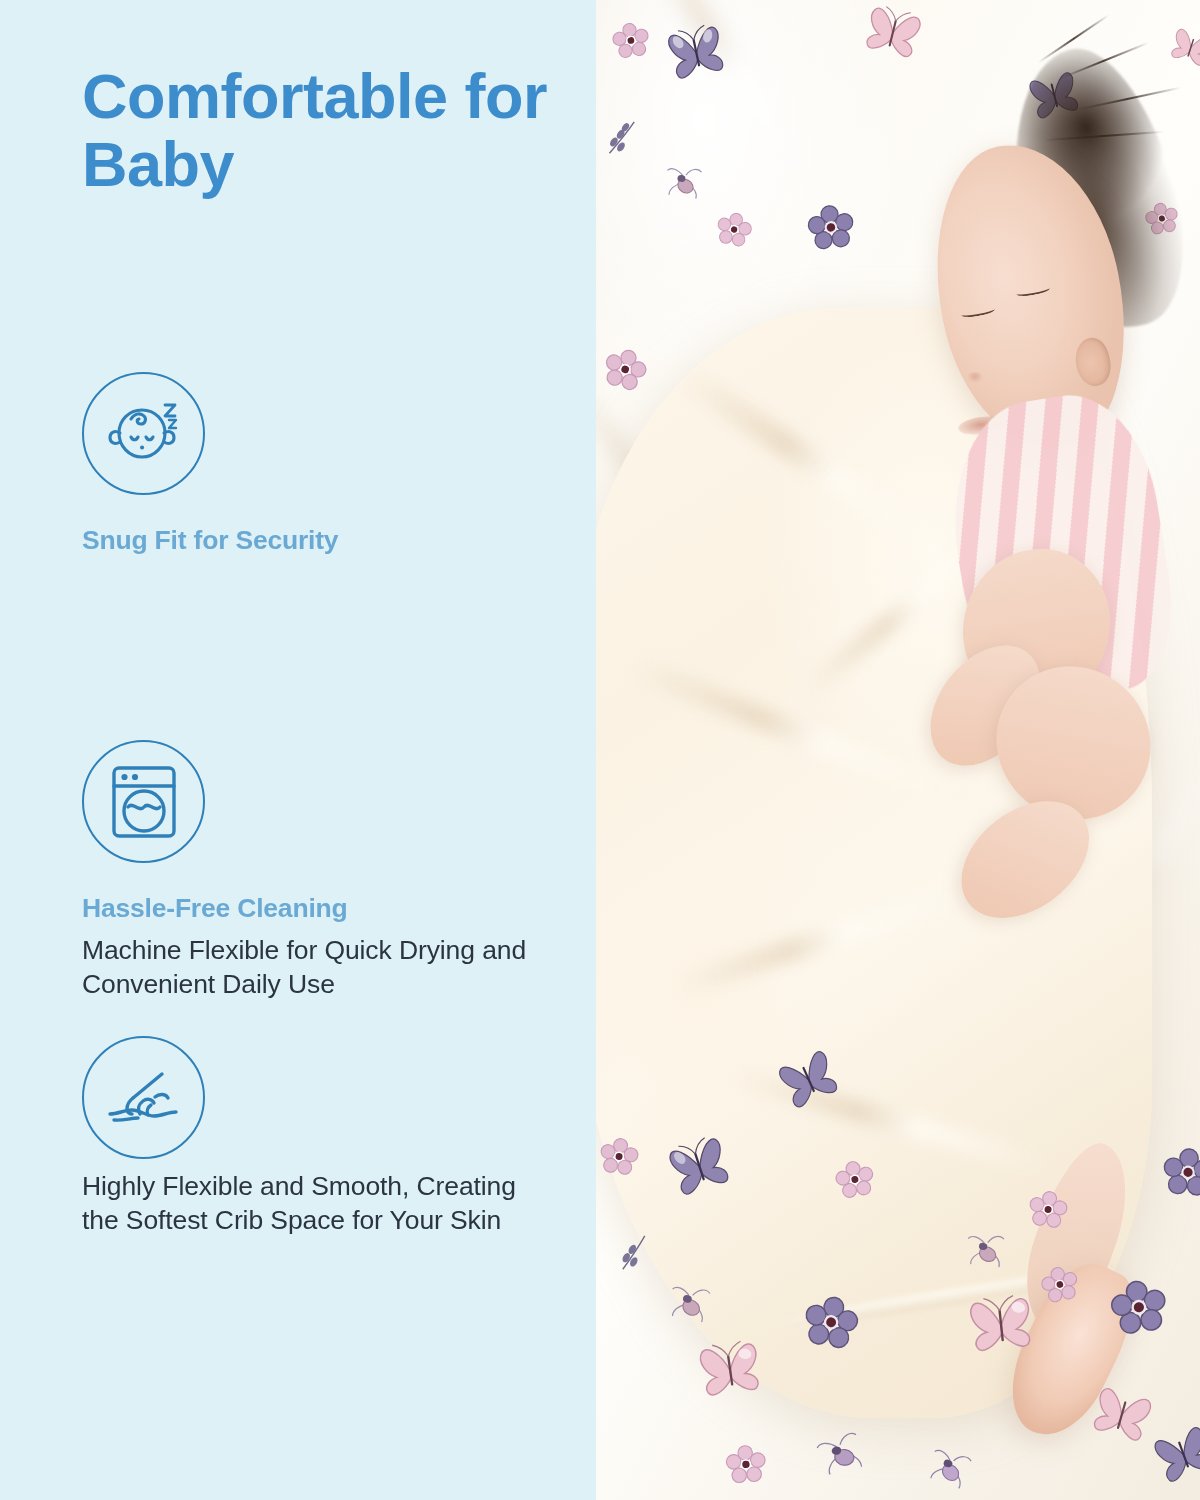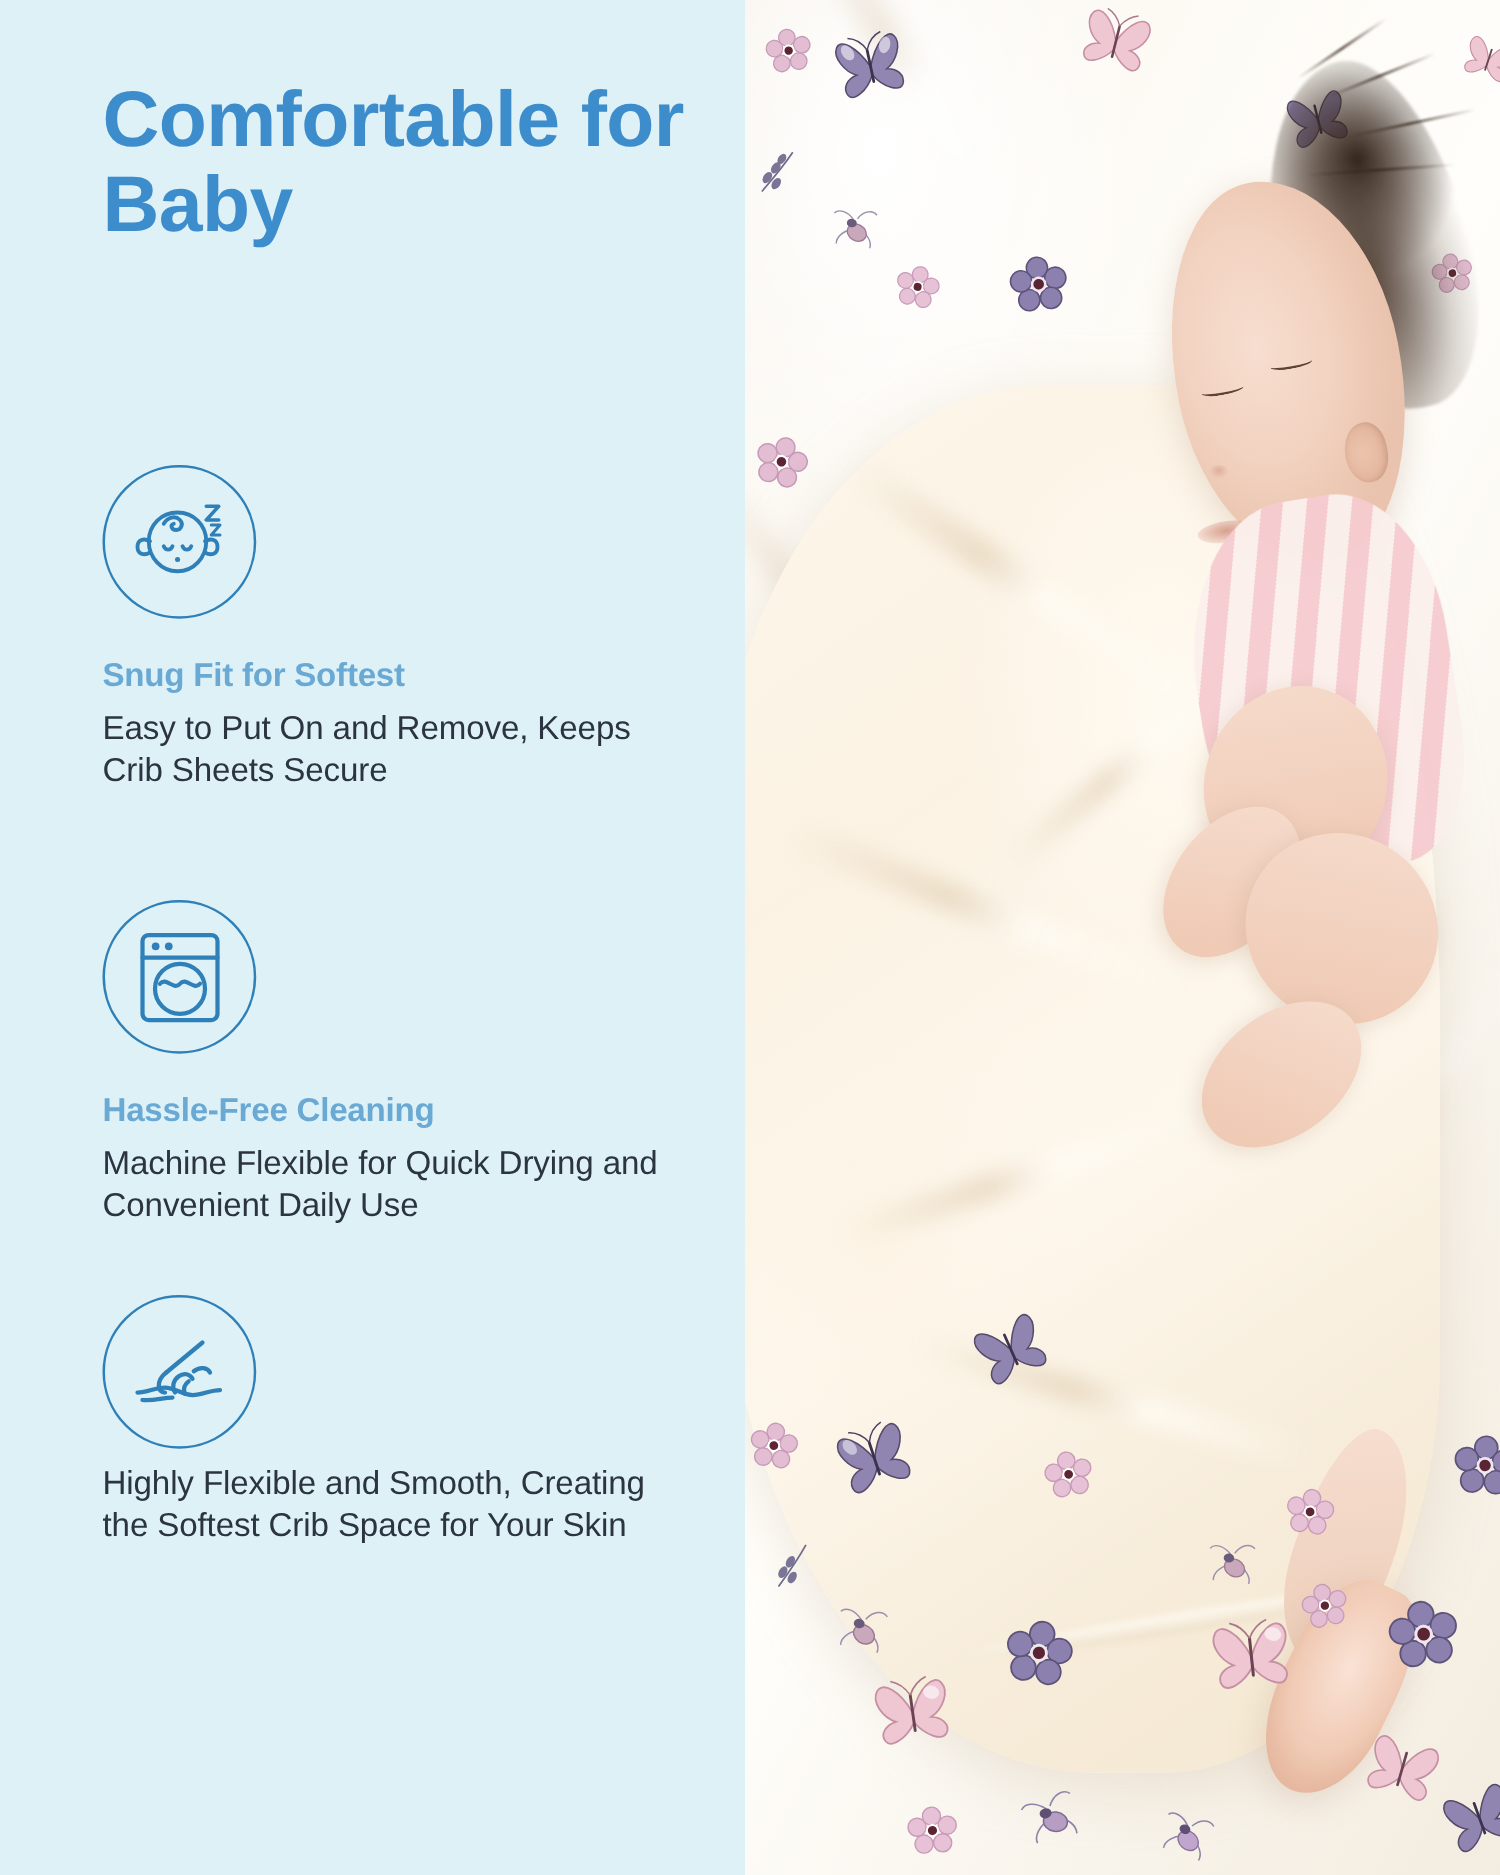--- a/index.html
+++ b/index.html
@@ -234,7 +234,7 @@
           <path d="M68 25h7l-7 8h7" stroke-width="2.4"></path>
         </svg>
       </div>
-      <div class="feat-title">Snug Fit for Softest</div>
+      <div class="feat-title">Snug Fit for Security</div>
       <div class="feat-body">Easy to Put On and Remove, Keeps Crib Sheets Secure</div>
     </div>
 

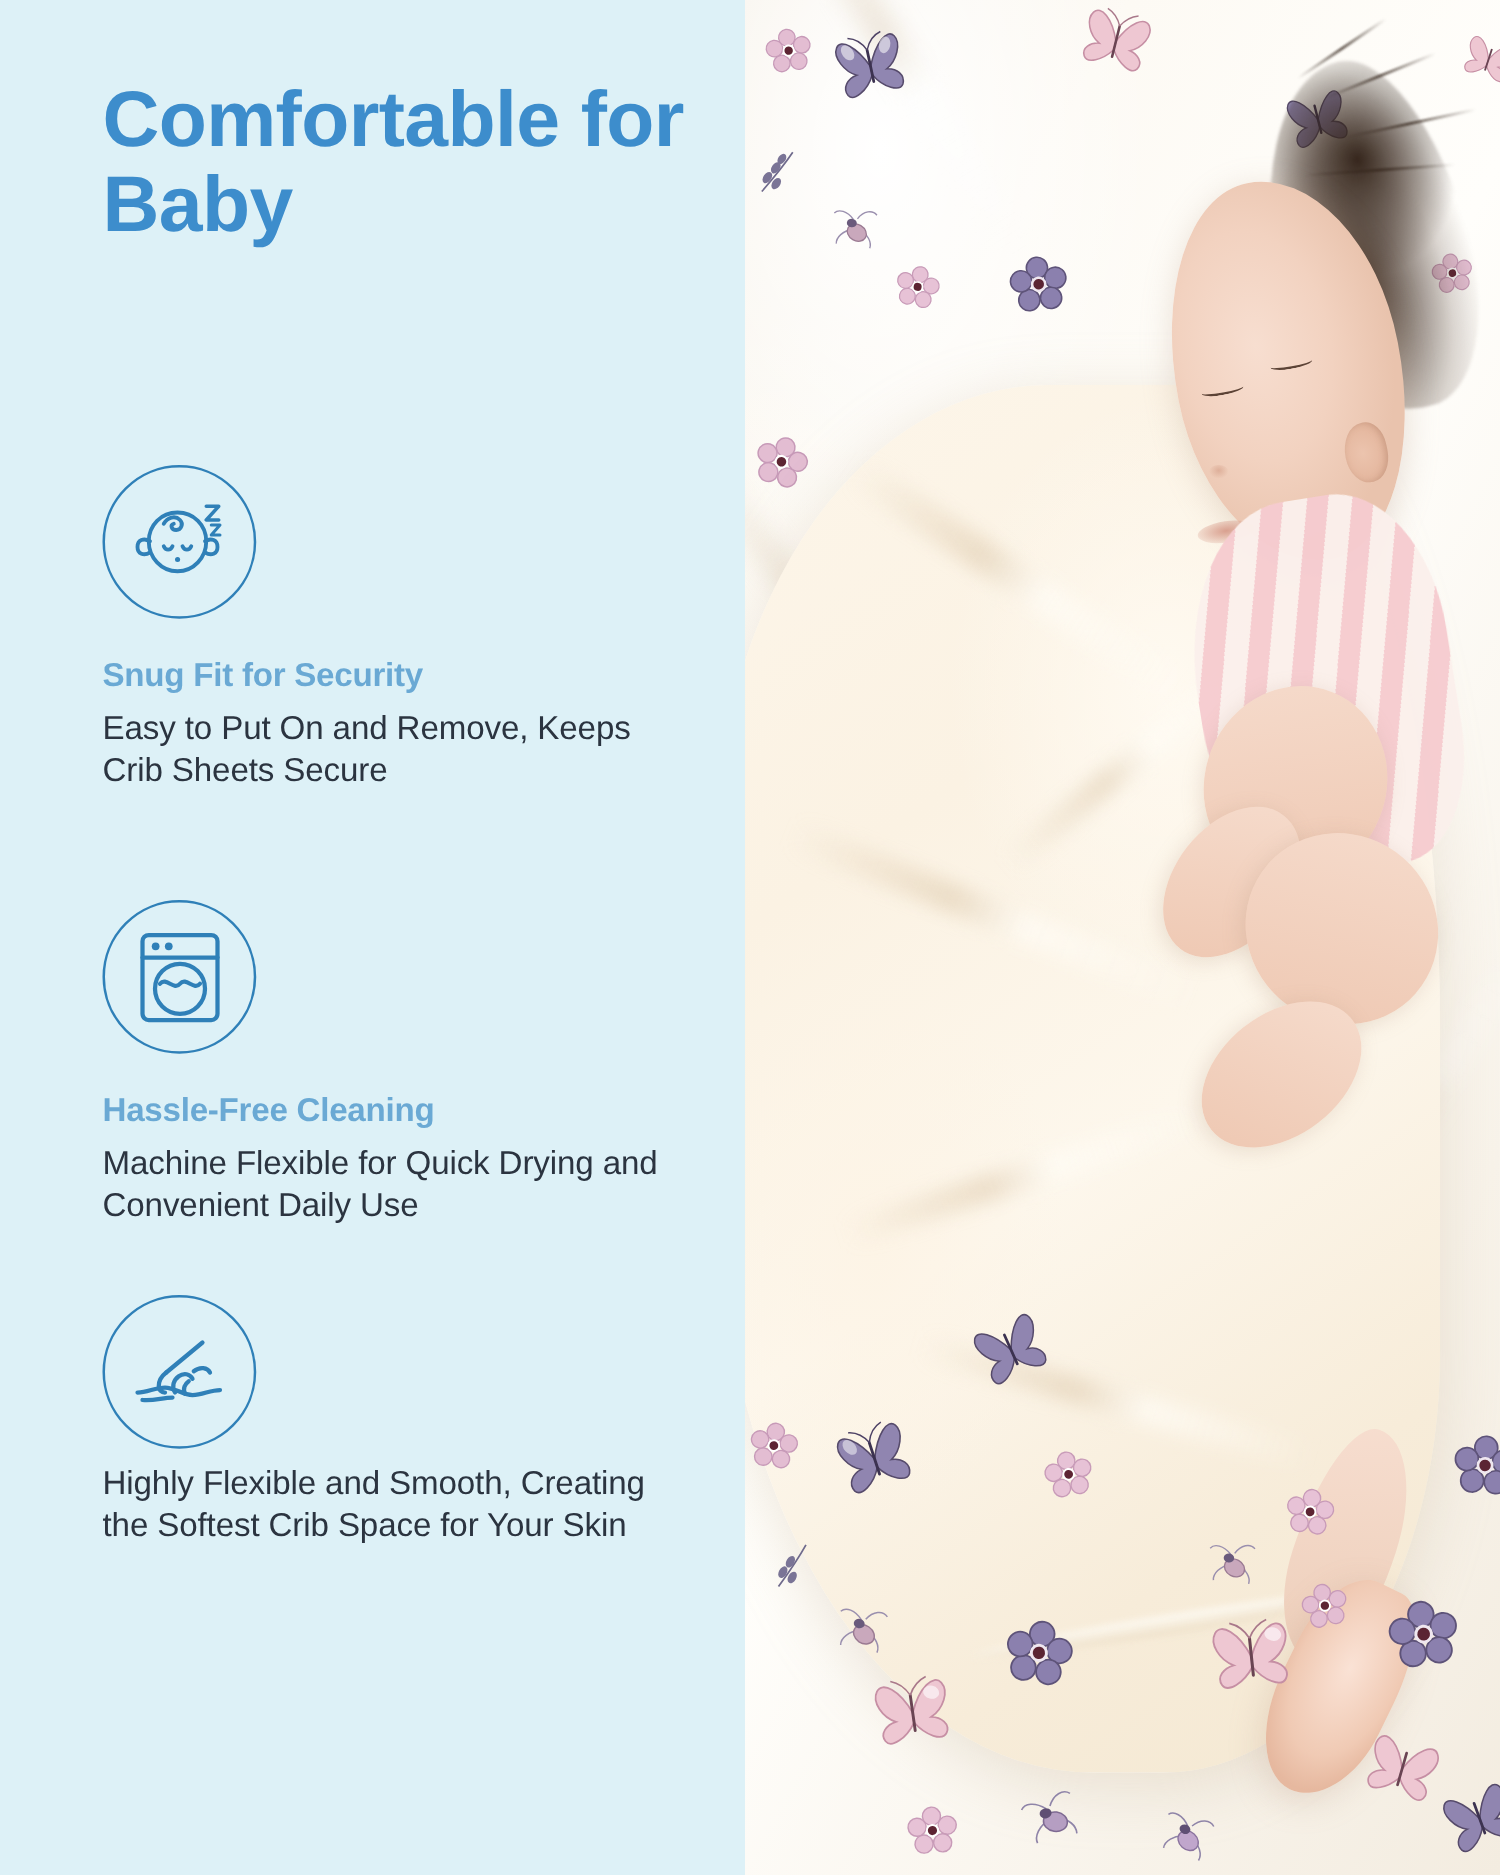--- a/index.html
+++ b/index.html
@@ -235,7 +235,6 @@
         </svg>
       </div>
       <div class="feat-title">Snug Fit for Security</div>
-      <div class="feat-body">Easy to Put On and Remove, Keeps Crib Sheets Secure</div>
     </div>
 
     <div class="feature feature-2">

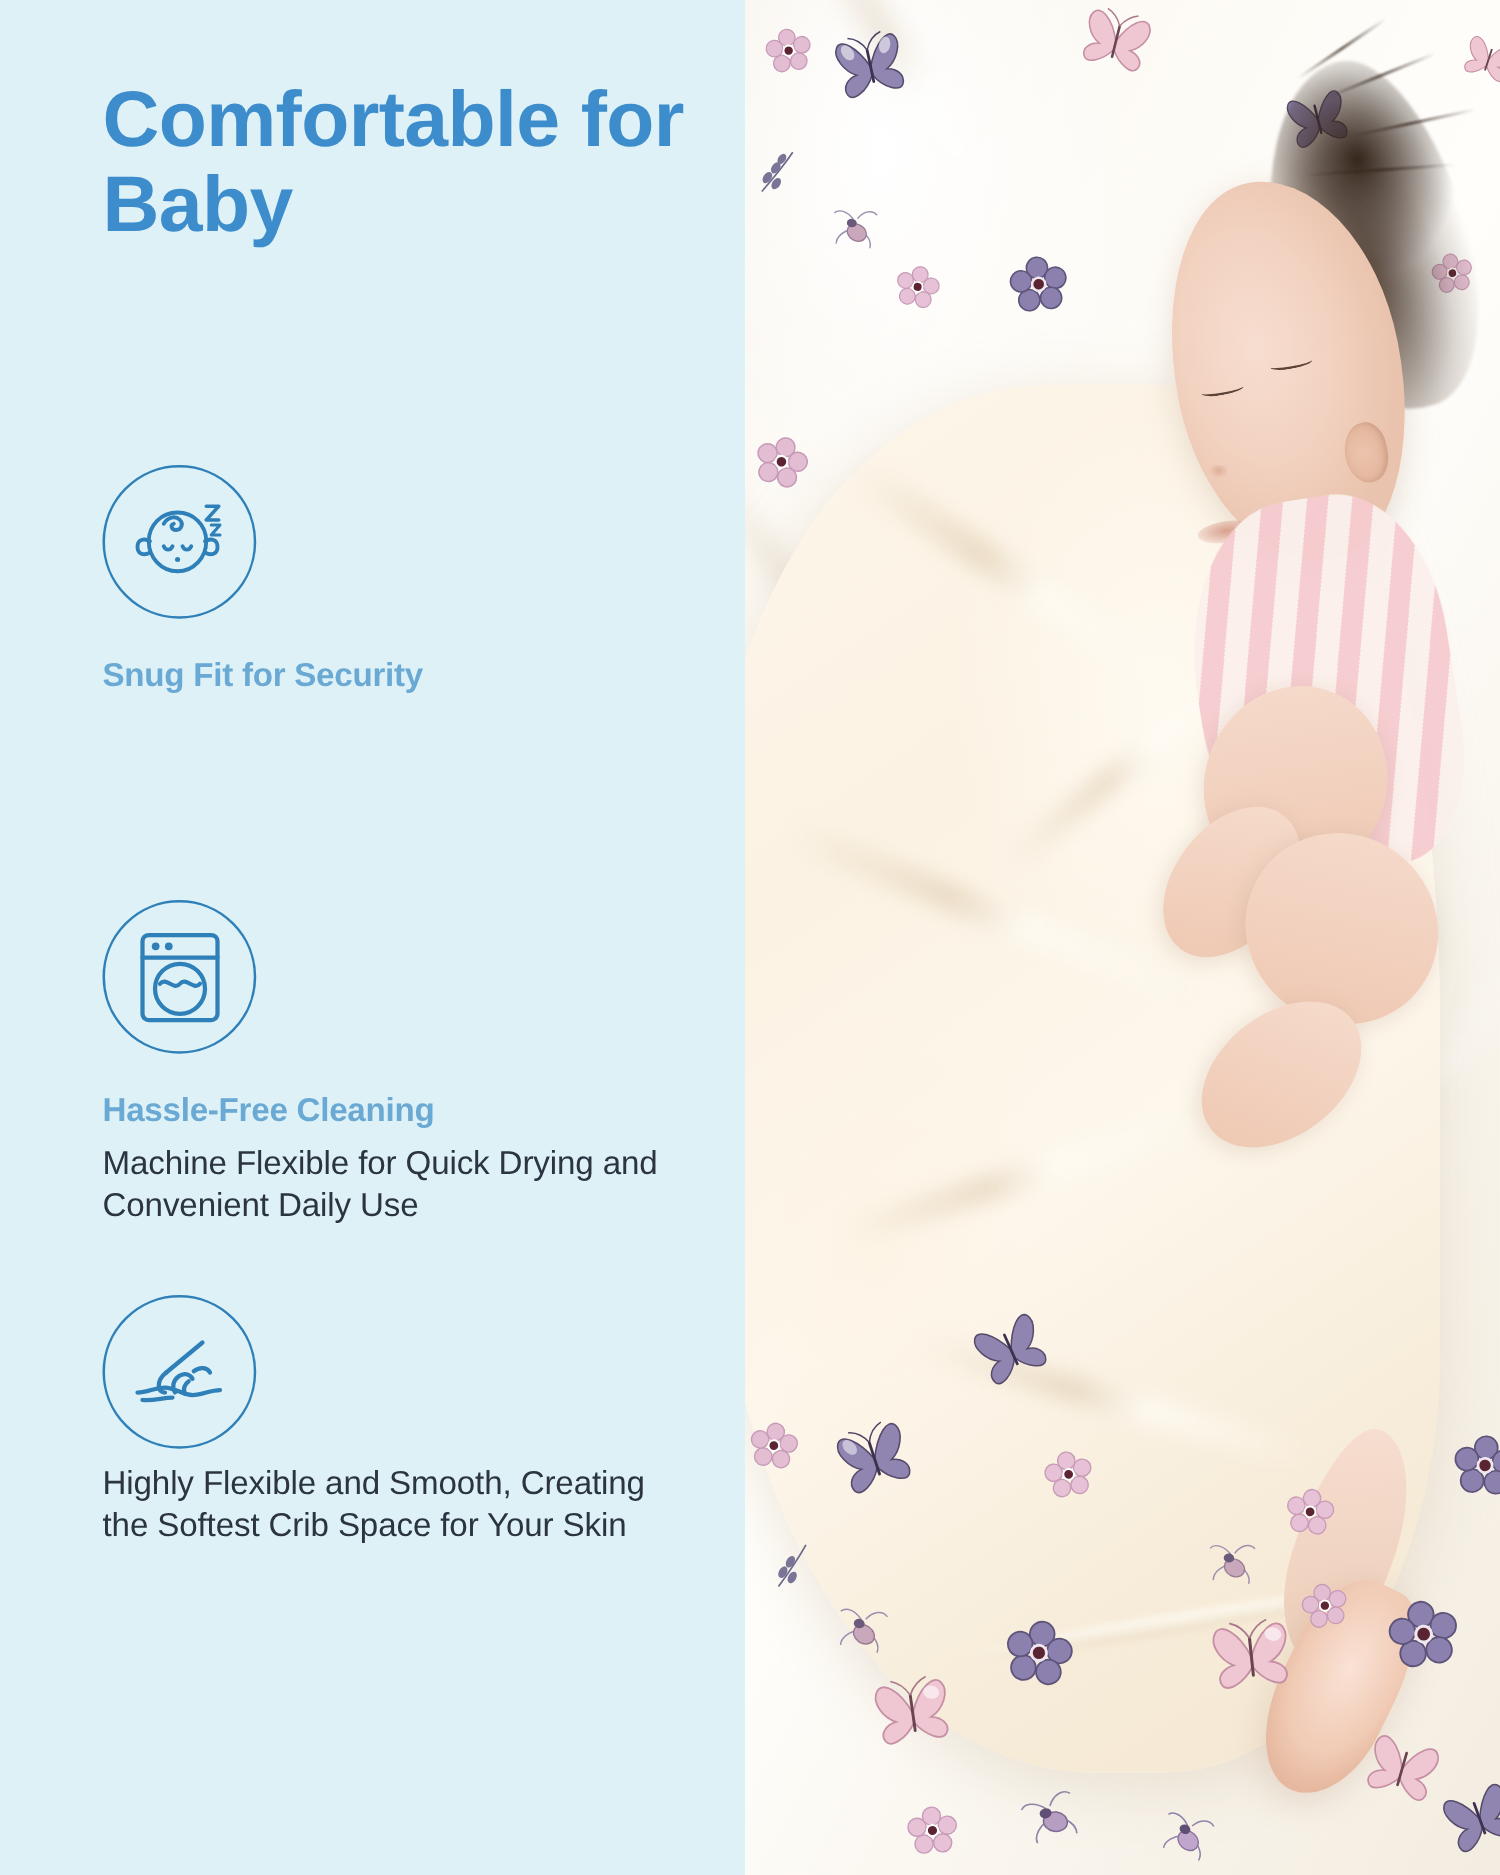--- a/index.html
+++ b/index.html
@@ -31,7 +31,7 @@
 
   .feature { position:absolute; left:82px; width:500px; }
   .feature-1 { top:372px; }
-  .feature-2 { top:720px; }
+  .feature-2 { top:740px; }
   .feature-3 { top:1036px; }
 
   .icon-circle {

